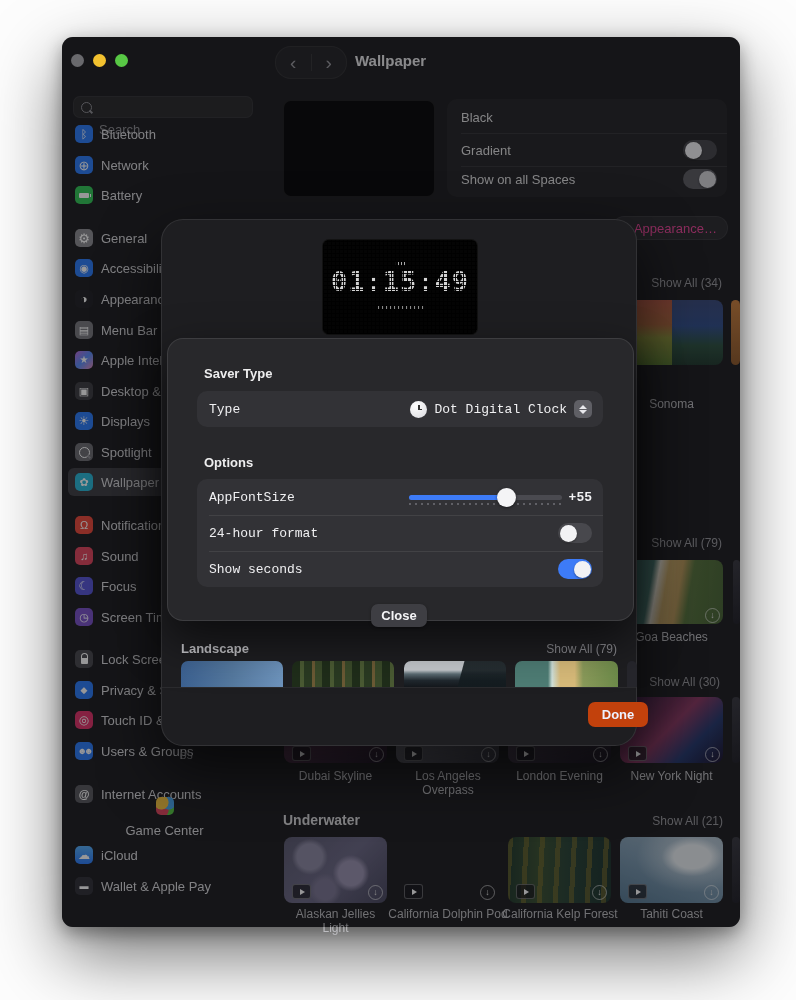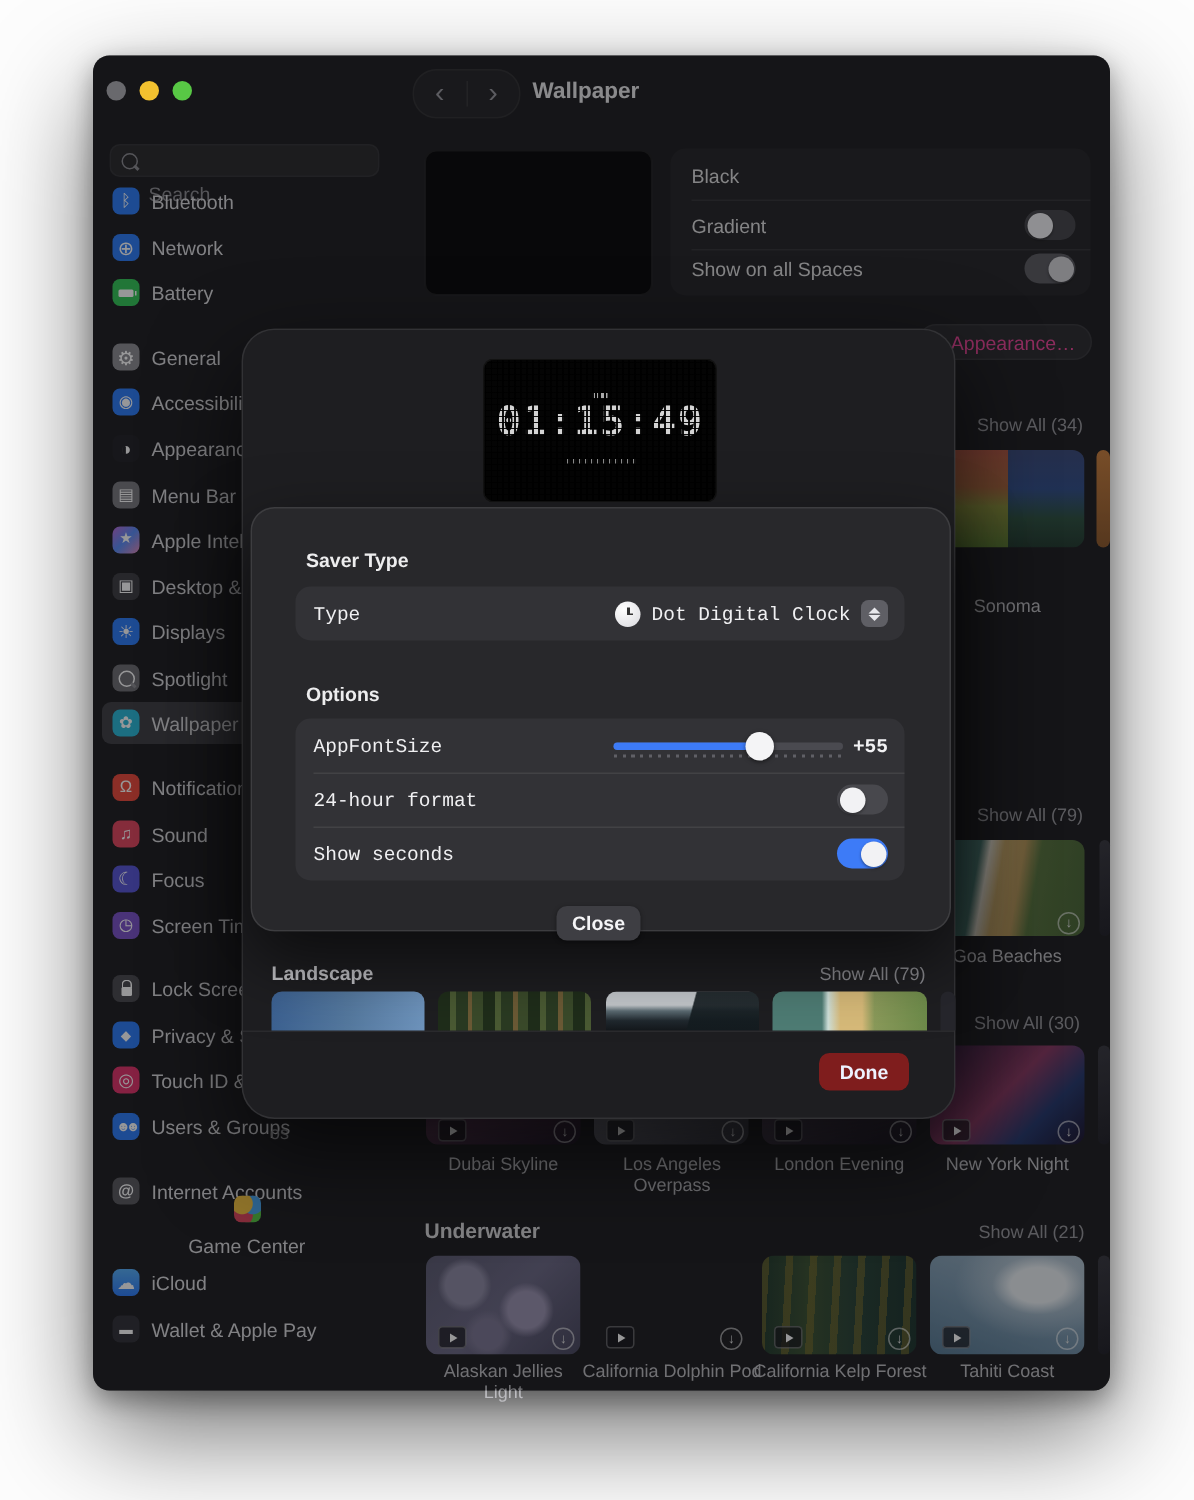--- a/index.html
+++ b/index.html
@@ -135,7 +135,7 @@
                            text-align:right;z-index:11;}
   .strip{position:absolute;top:661px;height:26px;border-radius:7px 7px 0 0;z-index:11;}
   #sheet-footer-div{left:162px;top:687px;width:474px;height:1px;background:rgba(255,255,255,.06);z-index:11;}
-  #done-btn{left:546px;top:702px;width:60px;height:25px;border-radius:7px;background:#7f1d1d;
+  #done-btn{left:588px;top:702px;width:60px;height:25px;border-radius:7px;background:#c2410c;
             color:#eef2ff;font-size:13px;font-weight:bold;display:flex;align-items:center;
             justify-content:center;z-index:11;}
 

